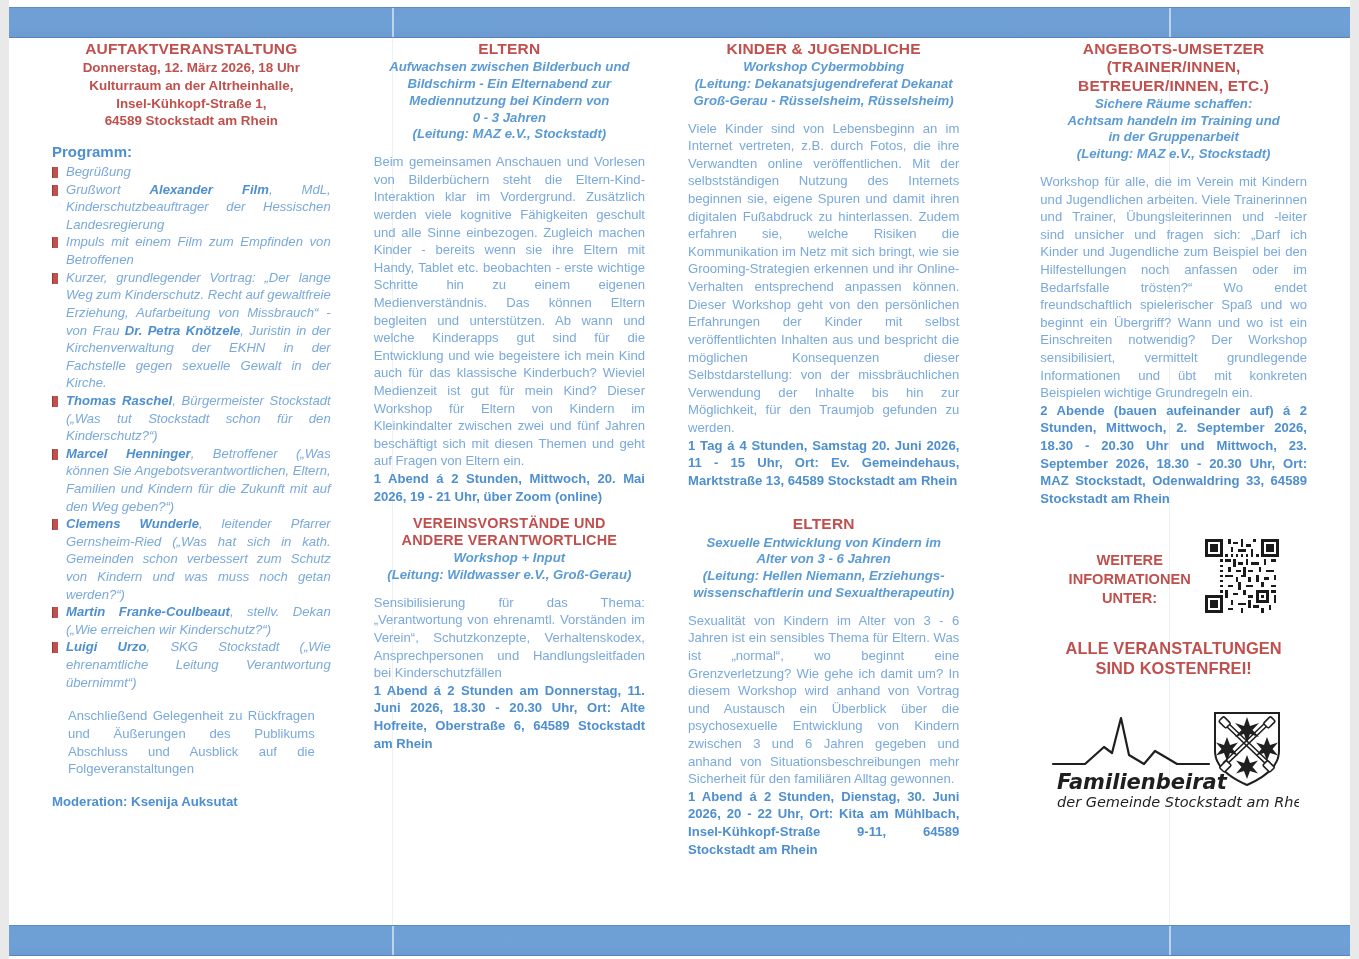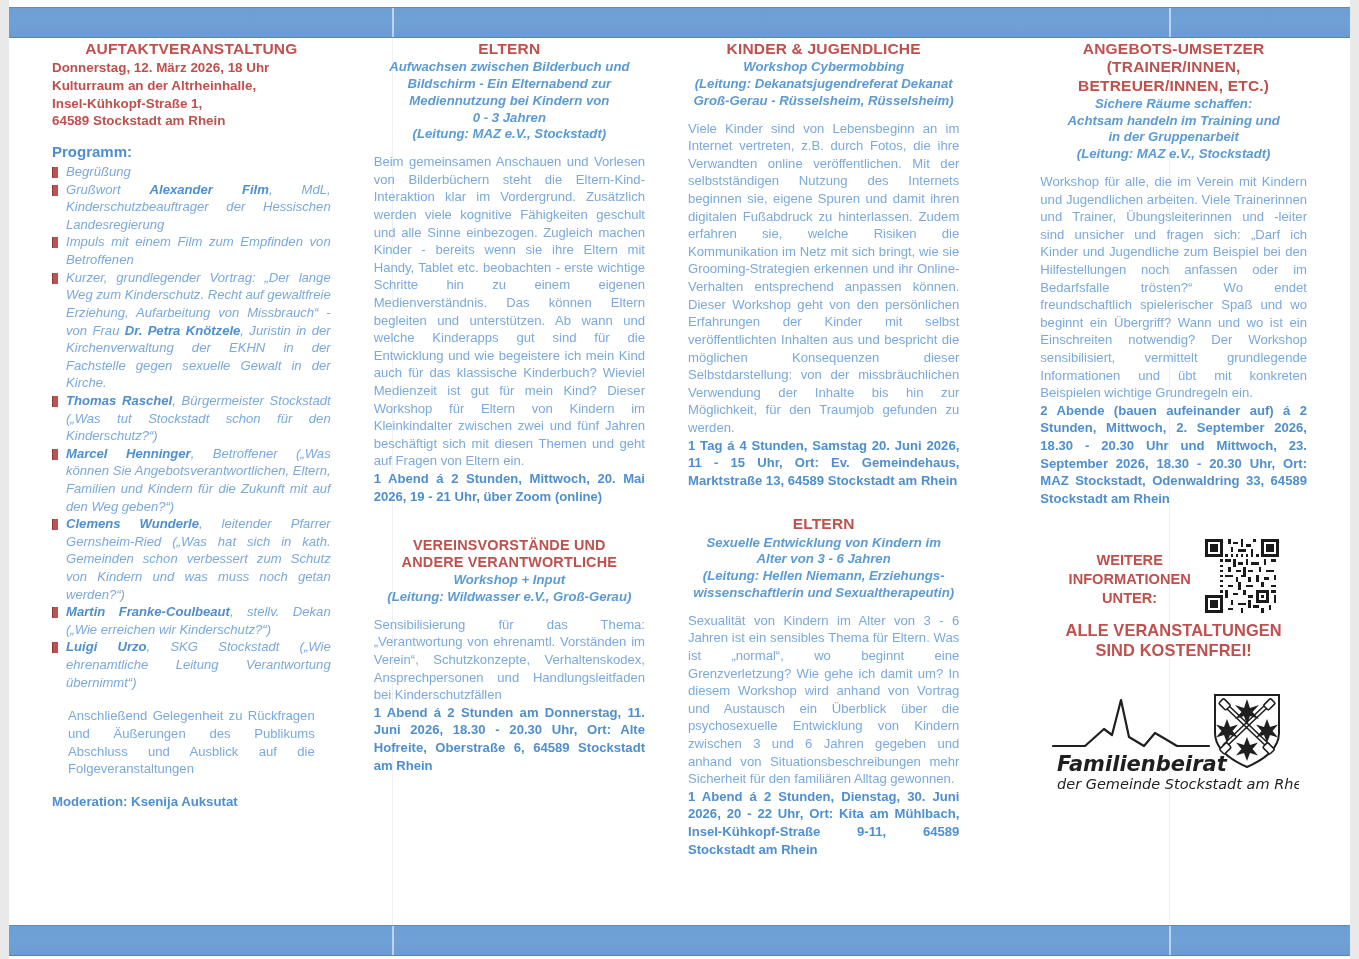--- a/index.html
+++ b/index.html
@@ -111,7 +111,7 @@
     font-weight: bold;
     font-size: 13.4px;
     line-height: 1.32;
-    text-align: left;
+    text-align: center;
     margin: 0;
   }
   .meta-line { display: block; }

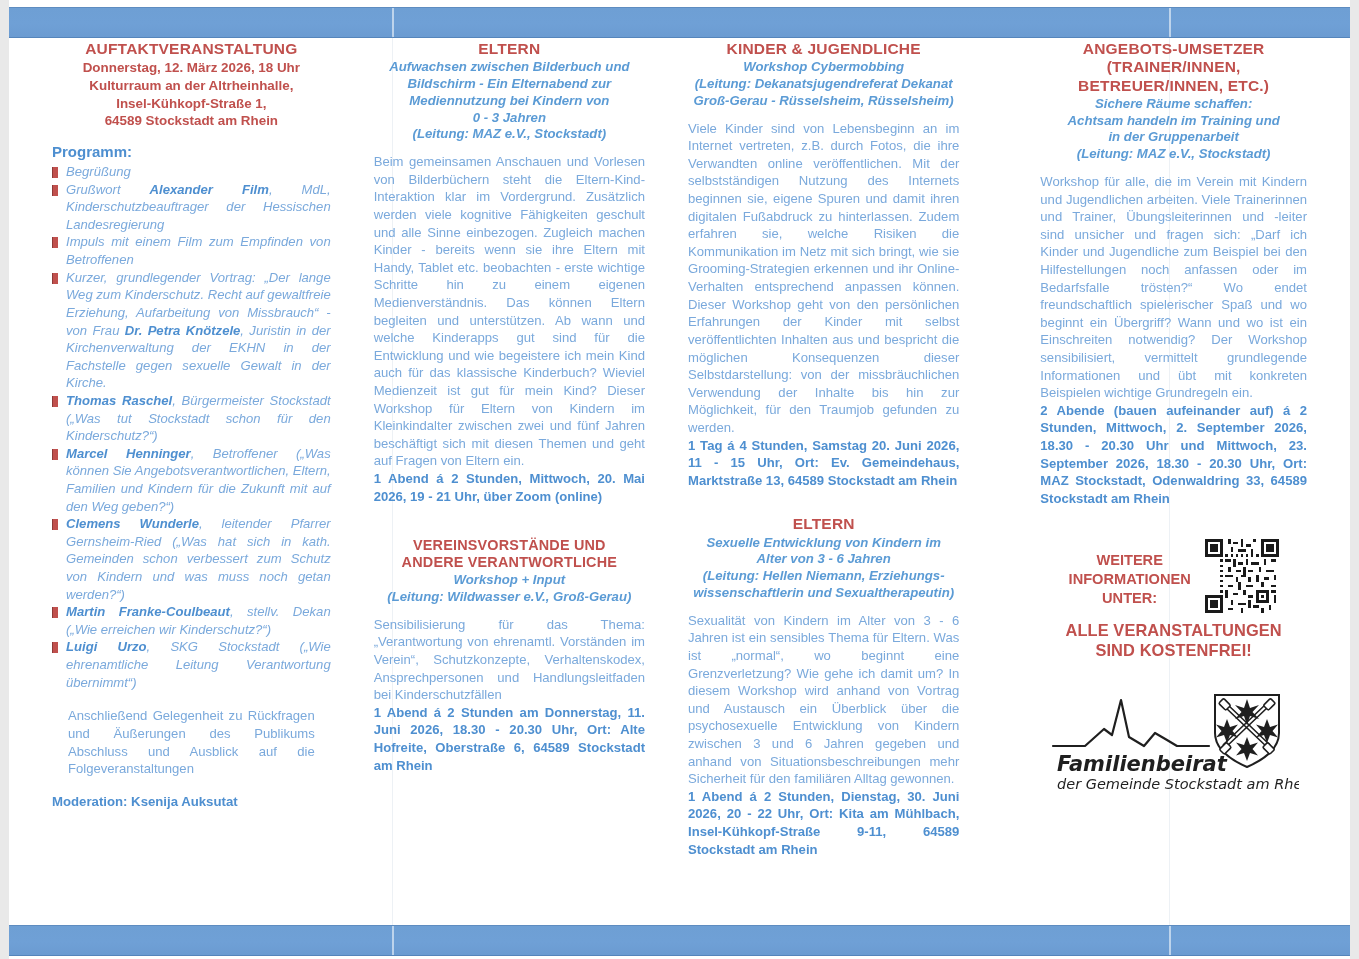--- a/index.html
+++ b/index.html
@@ -291,7 +291,7 @@
       <p class="body">Beim gemeinsamen Anschauen und Vorlesen von Bilderbüchern steht die Eltern-Kind-Interaktion klar im Vordergrund. Zusätzlich werden viele kognitive Fähigkeiten geschult und alle Sinne einbezogen. Zugleich machen Kinder - bereits wenn sie ihre Eltern mit Handy, Tablet etc. beobachten - erste wichtige Schritte hin zu einem eigenen Medienverständnis. Das können Eltern begleiten und unterstützen. Ab wann und welche Kinderapps gut sind für die Entwicklung und wie begeistere ich mein Kind auch für das klassische Kinderbuch? Wieviel Medienzeit ist gut für mein Kind? Dieser Workshop für Eltern von Kindern im Kleinkindalter zwischen zwei und fünf Jahren beschäftigt sich mit diesen Themen und geht auf Fragen von Eltern ein.</p>
       <p class="date-line">1 Abend á 2 Stunden, Mittwoch, 20. Mai 2026, 19 - 21 Uhr, über Zoom (online)</p>
 
-      <div class="hd small" style="margin-top:32px;">
+      <div class="hd small" style="margin-top:10px;">
         <span class="meta-line">VEREINSVORSTÄNDE UND</span>
         <span class="meta-line">ANDERE VERANTWORTLICHE</span>
       </div>

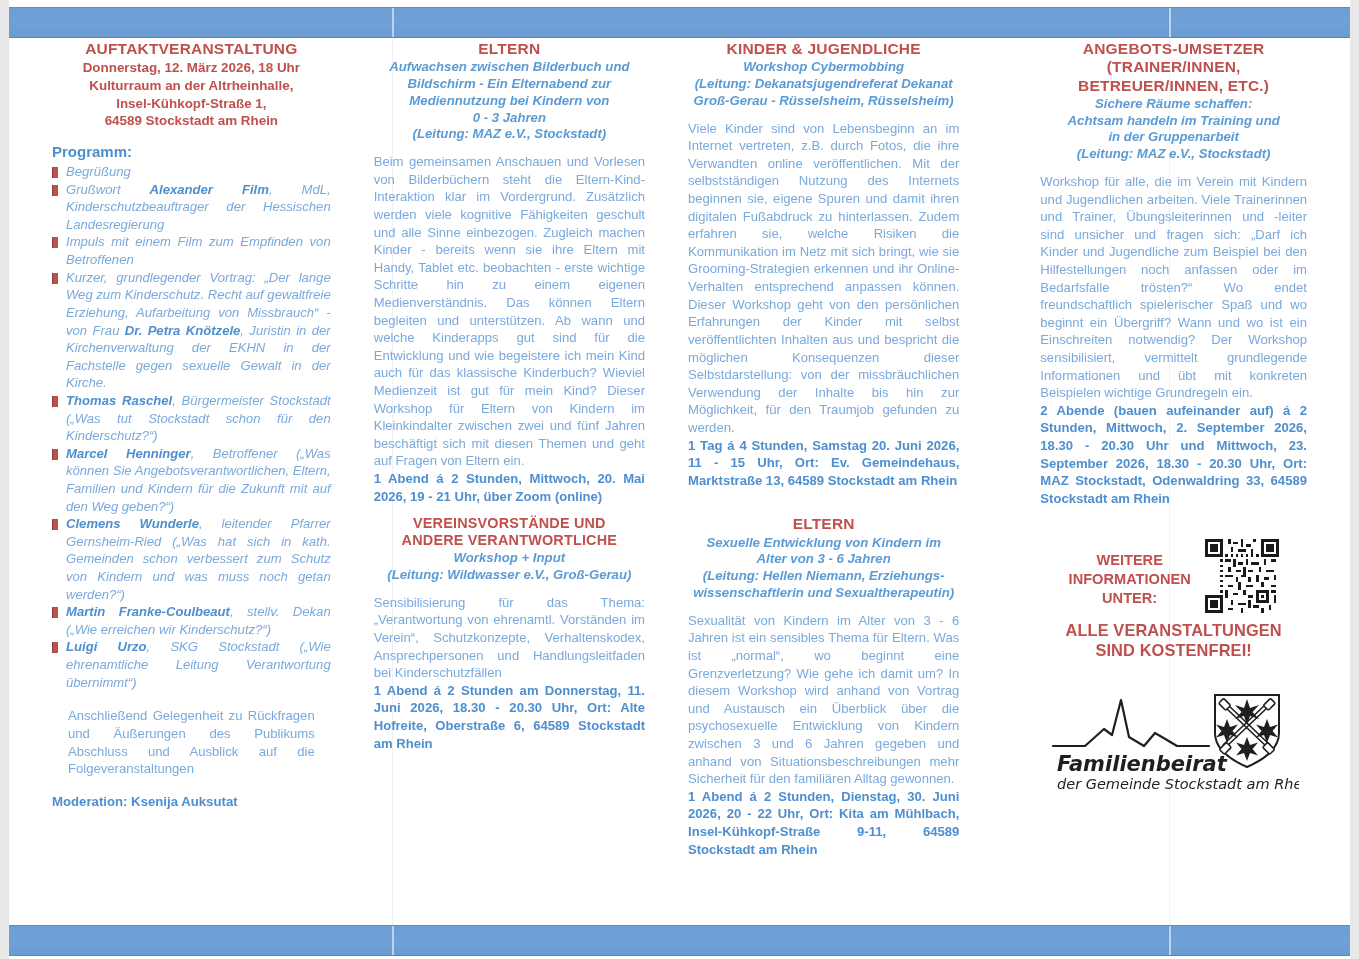--- a/index.html
+++ b/index.html
@@ -219,7 +219,7 @@
     font-size: 16.4px;
     line-height: 1.2;
     text-align: center;
-    margin-top: 8px;
+    margin-top: 26px;
     letter-spacing: 0.1px;
   }
   .free-note span { display: block; }

